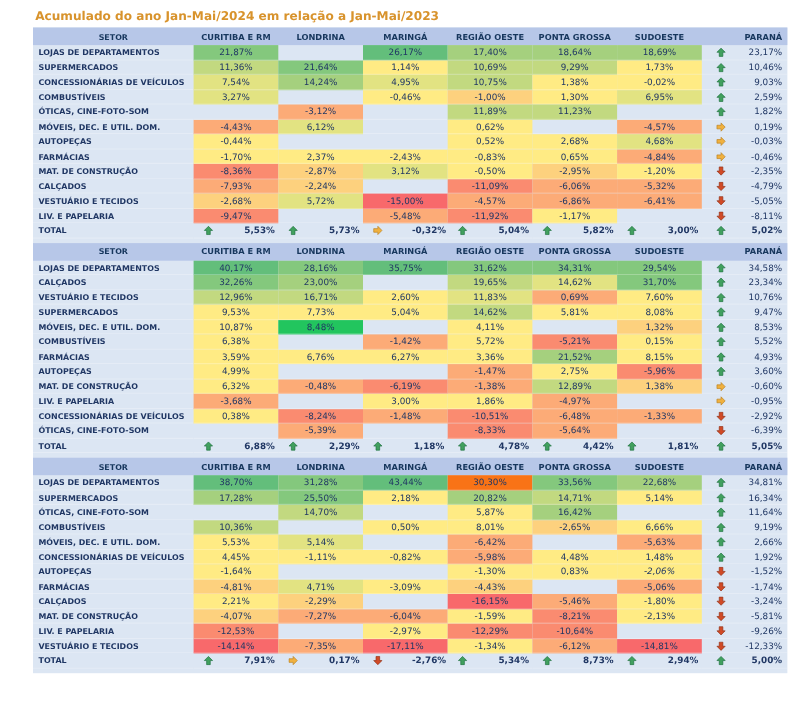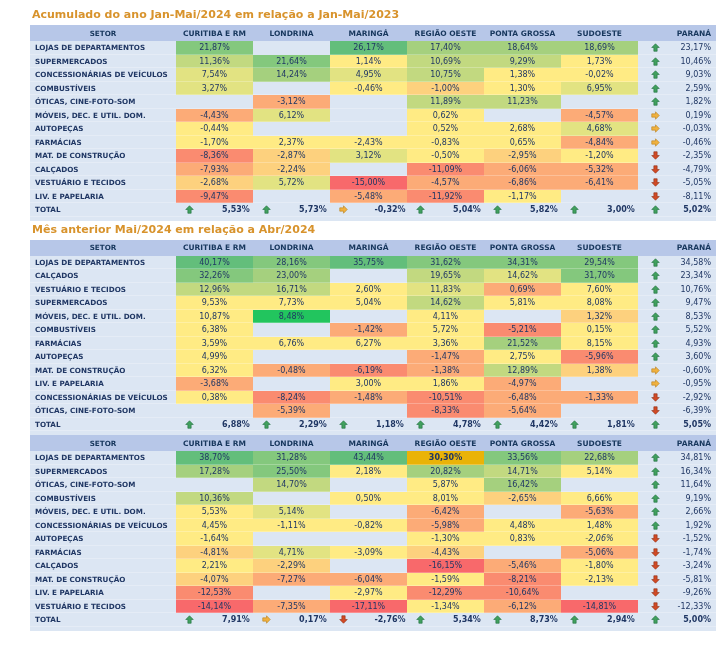--- a/index.html
+++ b/index.html
@@ -322,7 +322,6 @@
 </div>
 
 <div class="block">
-  <div class="title">Mês anterior Mai/2024 em relação a Abr/2024</div>
   <div class="tbl">
     <div class="hrow">
         <div class="hc sector">SETOR</div>

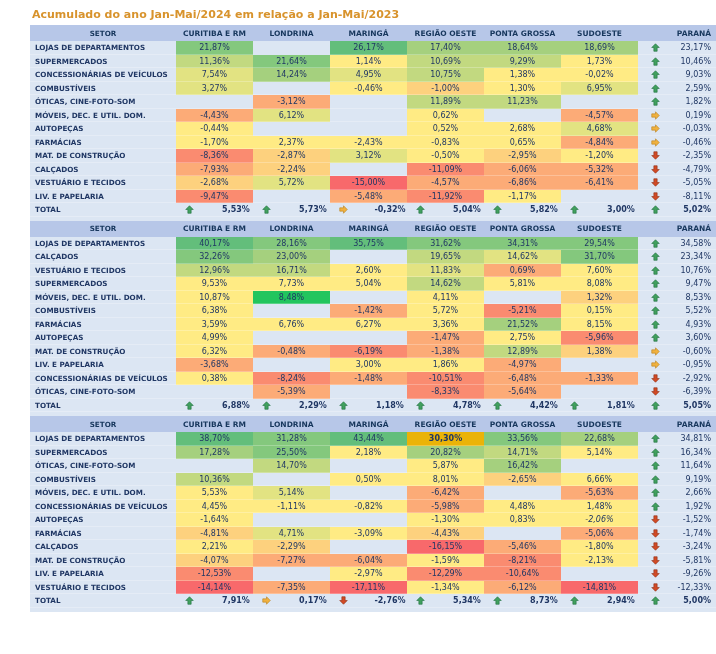--- a/index.html
+++ b/index.html
@@ -621,7 +621,7 @@
           <div class="c val" style="background: rgb(99, 190, 123);">38,70%</div>
           <div class="c val" style="background: rgb(132, 200, 125);">31,28%</div>
           <div class="c val" style="background: rgb(99, 190, 123);">43,44%</div>
-          <div class="c val" style="background: #eab308; font-weight: bold;">30,30%</div>
+          <div class="c val" style="background: #f97316;">30,30%</div>
           <div class="c val" style="background: rgb(132, 200, 125);">33,56%</div>
           <div class="c val" style="background: rgb(165, 208, 126);">22,68%</div>
           <div class="c arrowcol">

